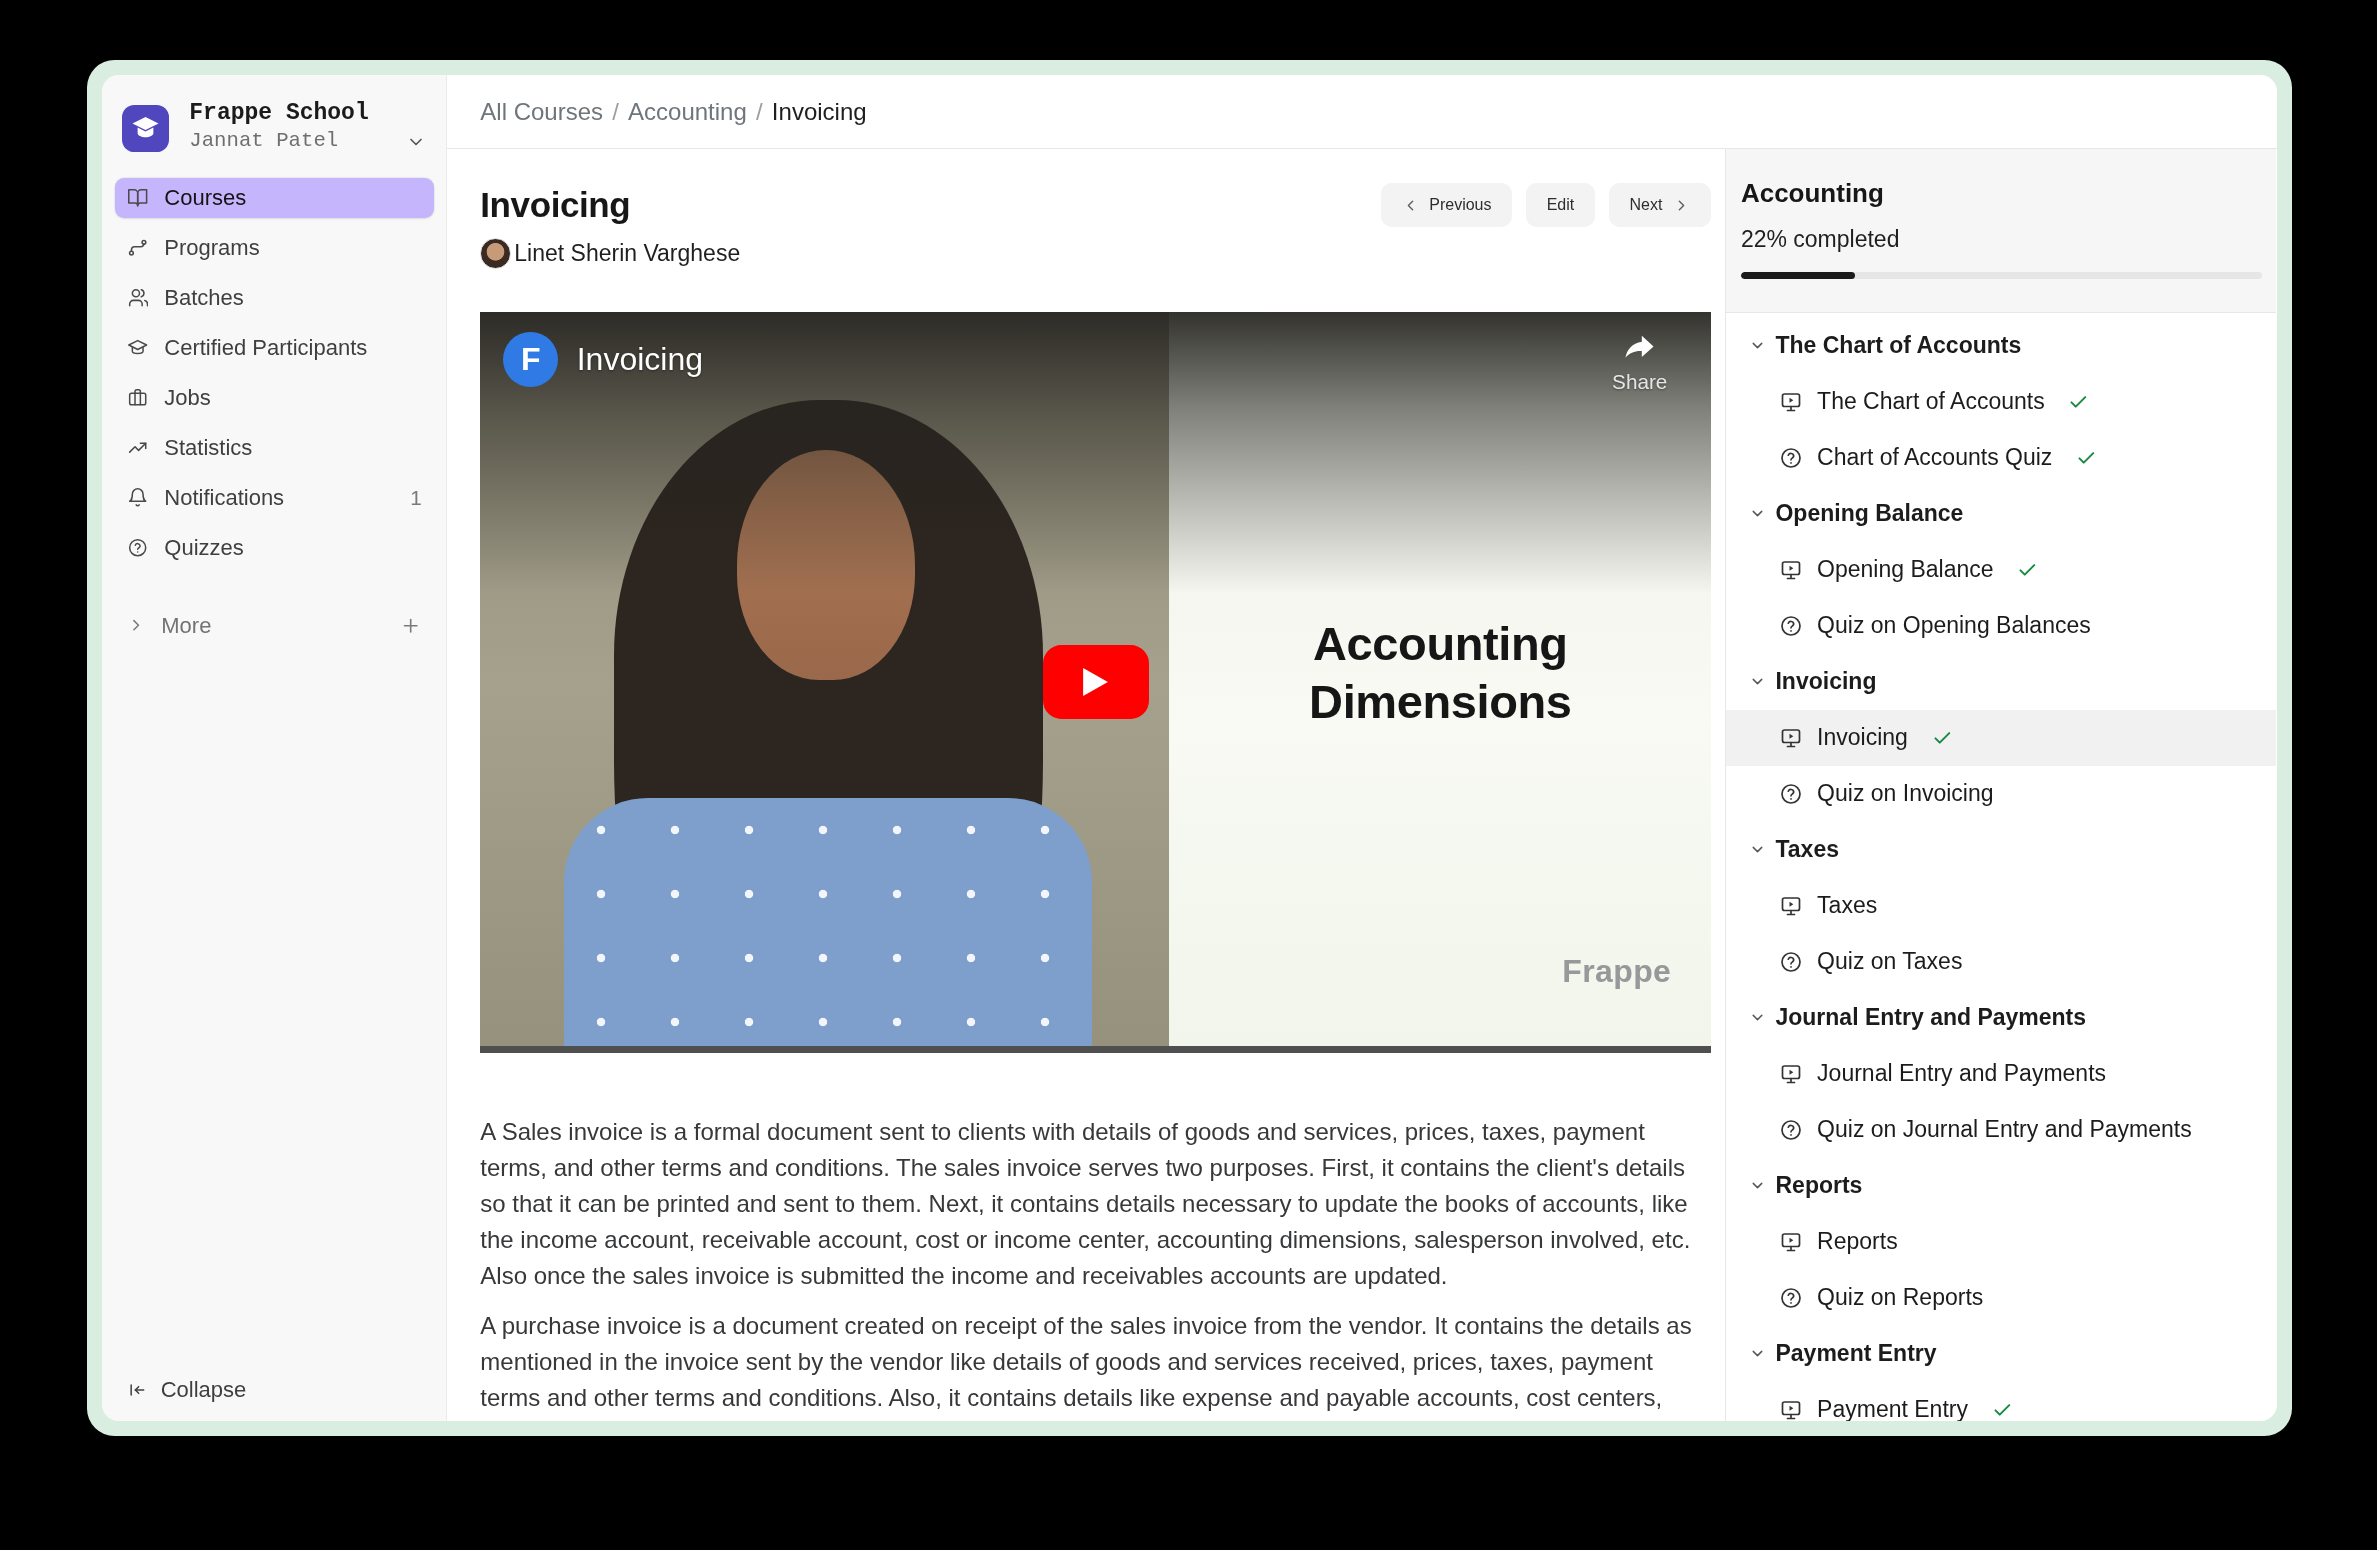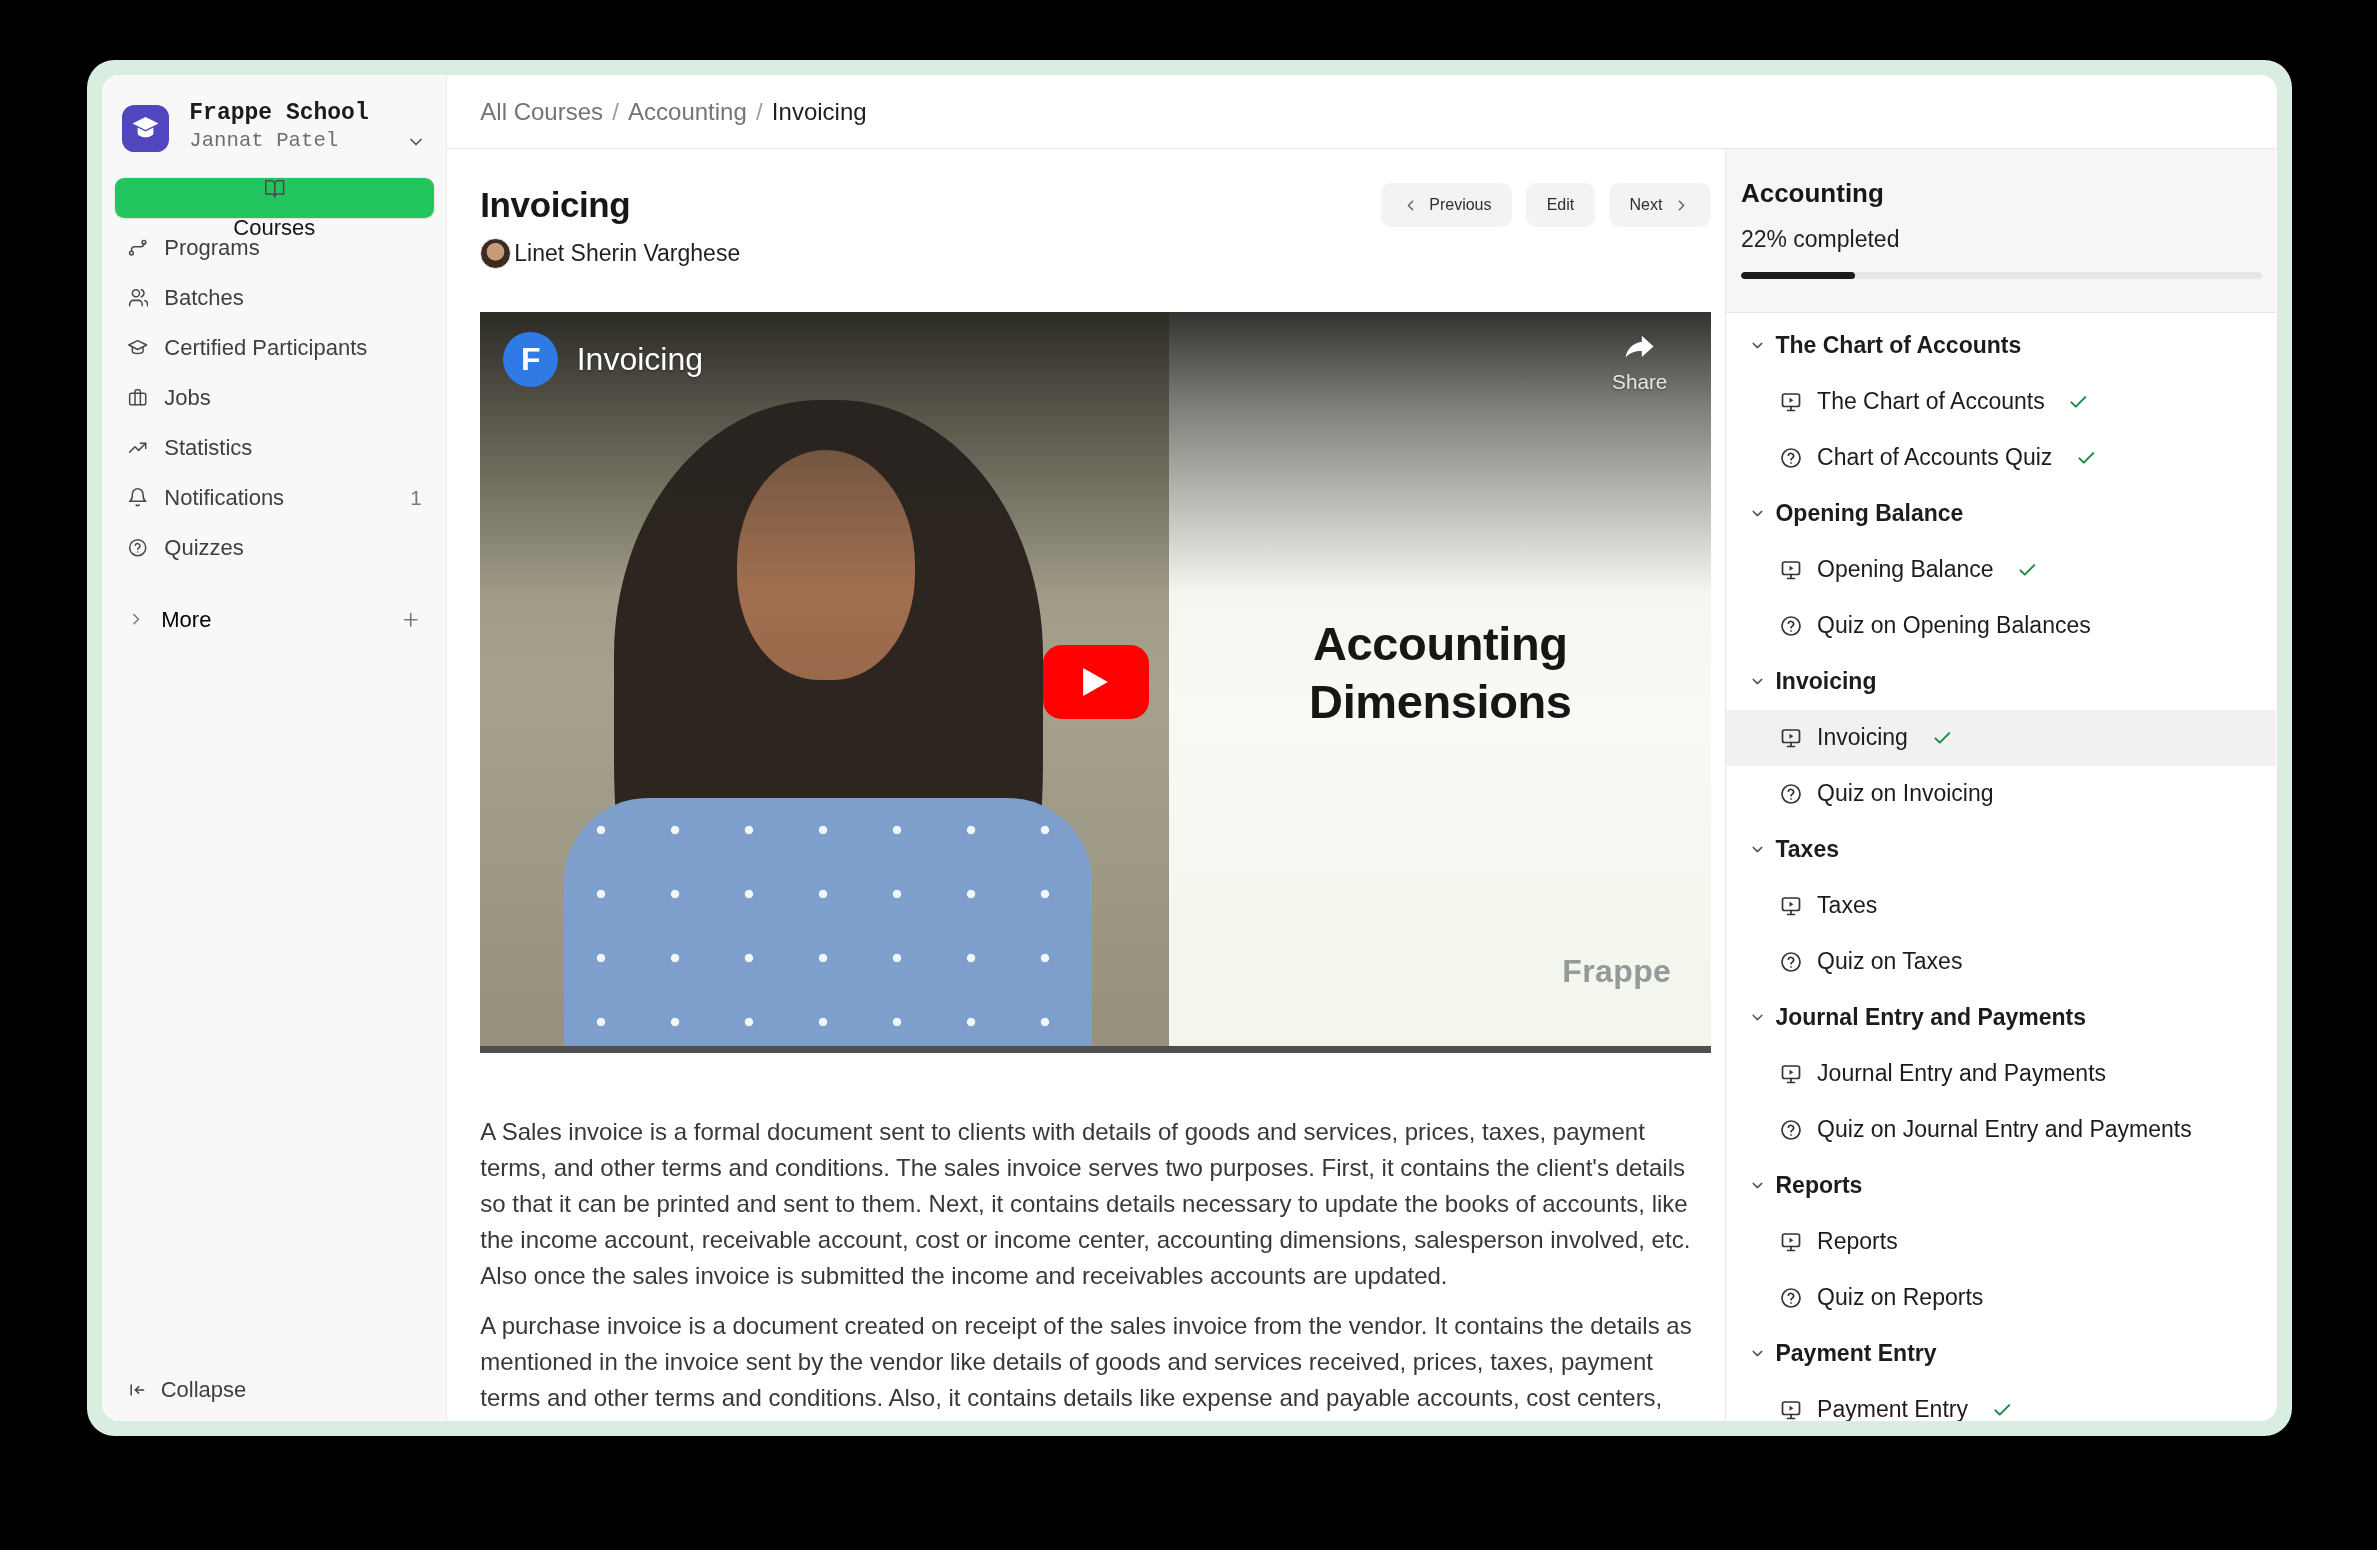--- a/index.html
+++ b/index.html
@@ -27,8 +27,8 @@
 
   .nav-item { height:40px; border-radius:9.2px; padding:0 12.3px; display:flex; align-items:center;
               gap:16px; font-size:22px; color:#3f3f3f; margin-bottom:10px; cursor:pointer; }
-  .nav-item.active { background:#22c55e; color:#141414; font-weight:500;
-                     box-shadow:0 0.8px 2.3px rgba(0,0,0,.09), 0 0 0 0.8px rgba(0,0,0,.035);flex-direction:column; }
+  .nav-item.active { background:#c4b5fd; color:#141414; font-weight:500;
+                     box-shadow:0 0.8px 2.3px rgba(0,0,0,.09), 0 0 0 0.8px rgba(0,0,0,.035); }
   .nav-icon { color:#4a4a4a; }
   .nav-icon svg { width:21.4px; height:21.4px; }
   .nav-badge { margin-left:auto; color:#7a7a7a; font-size:20.7px; }

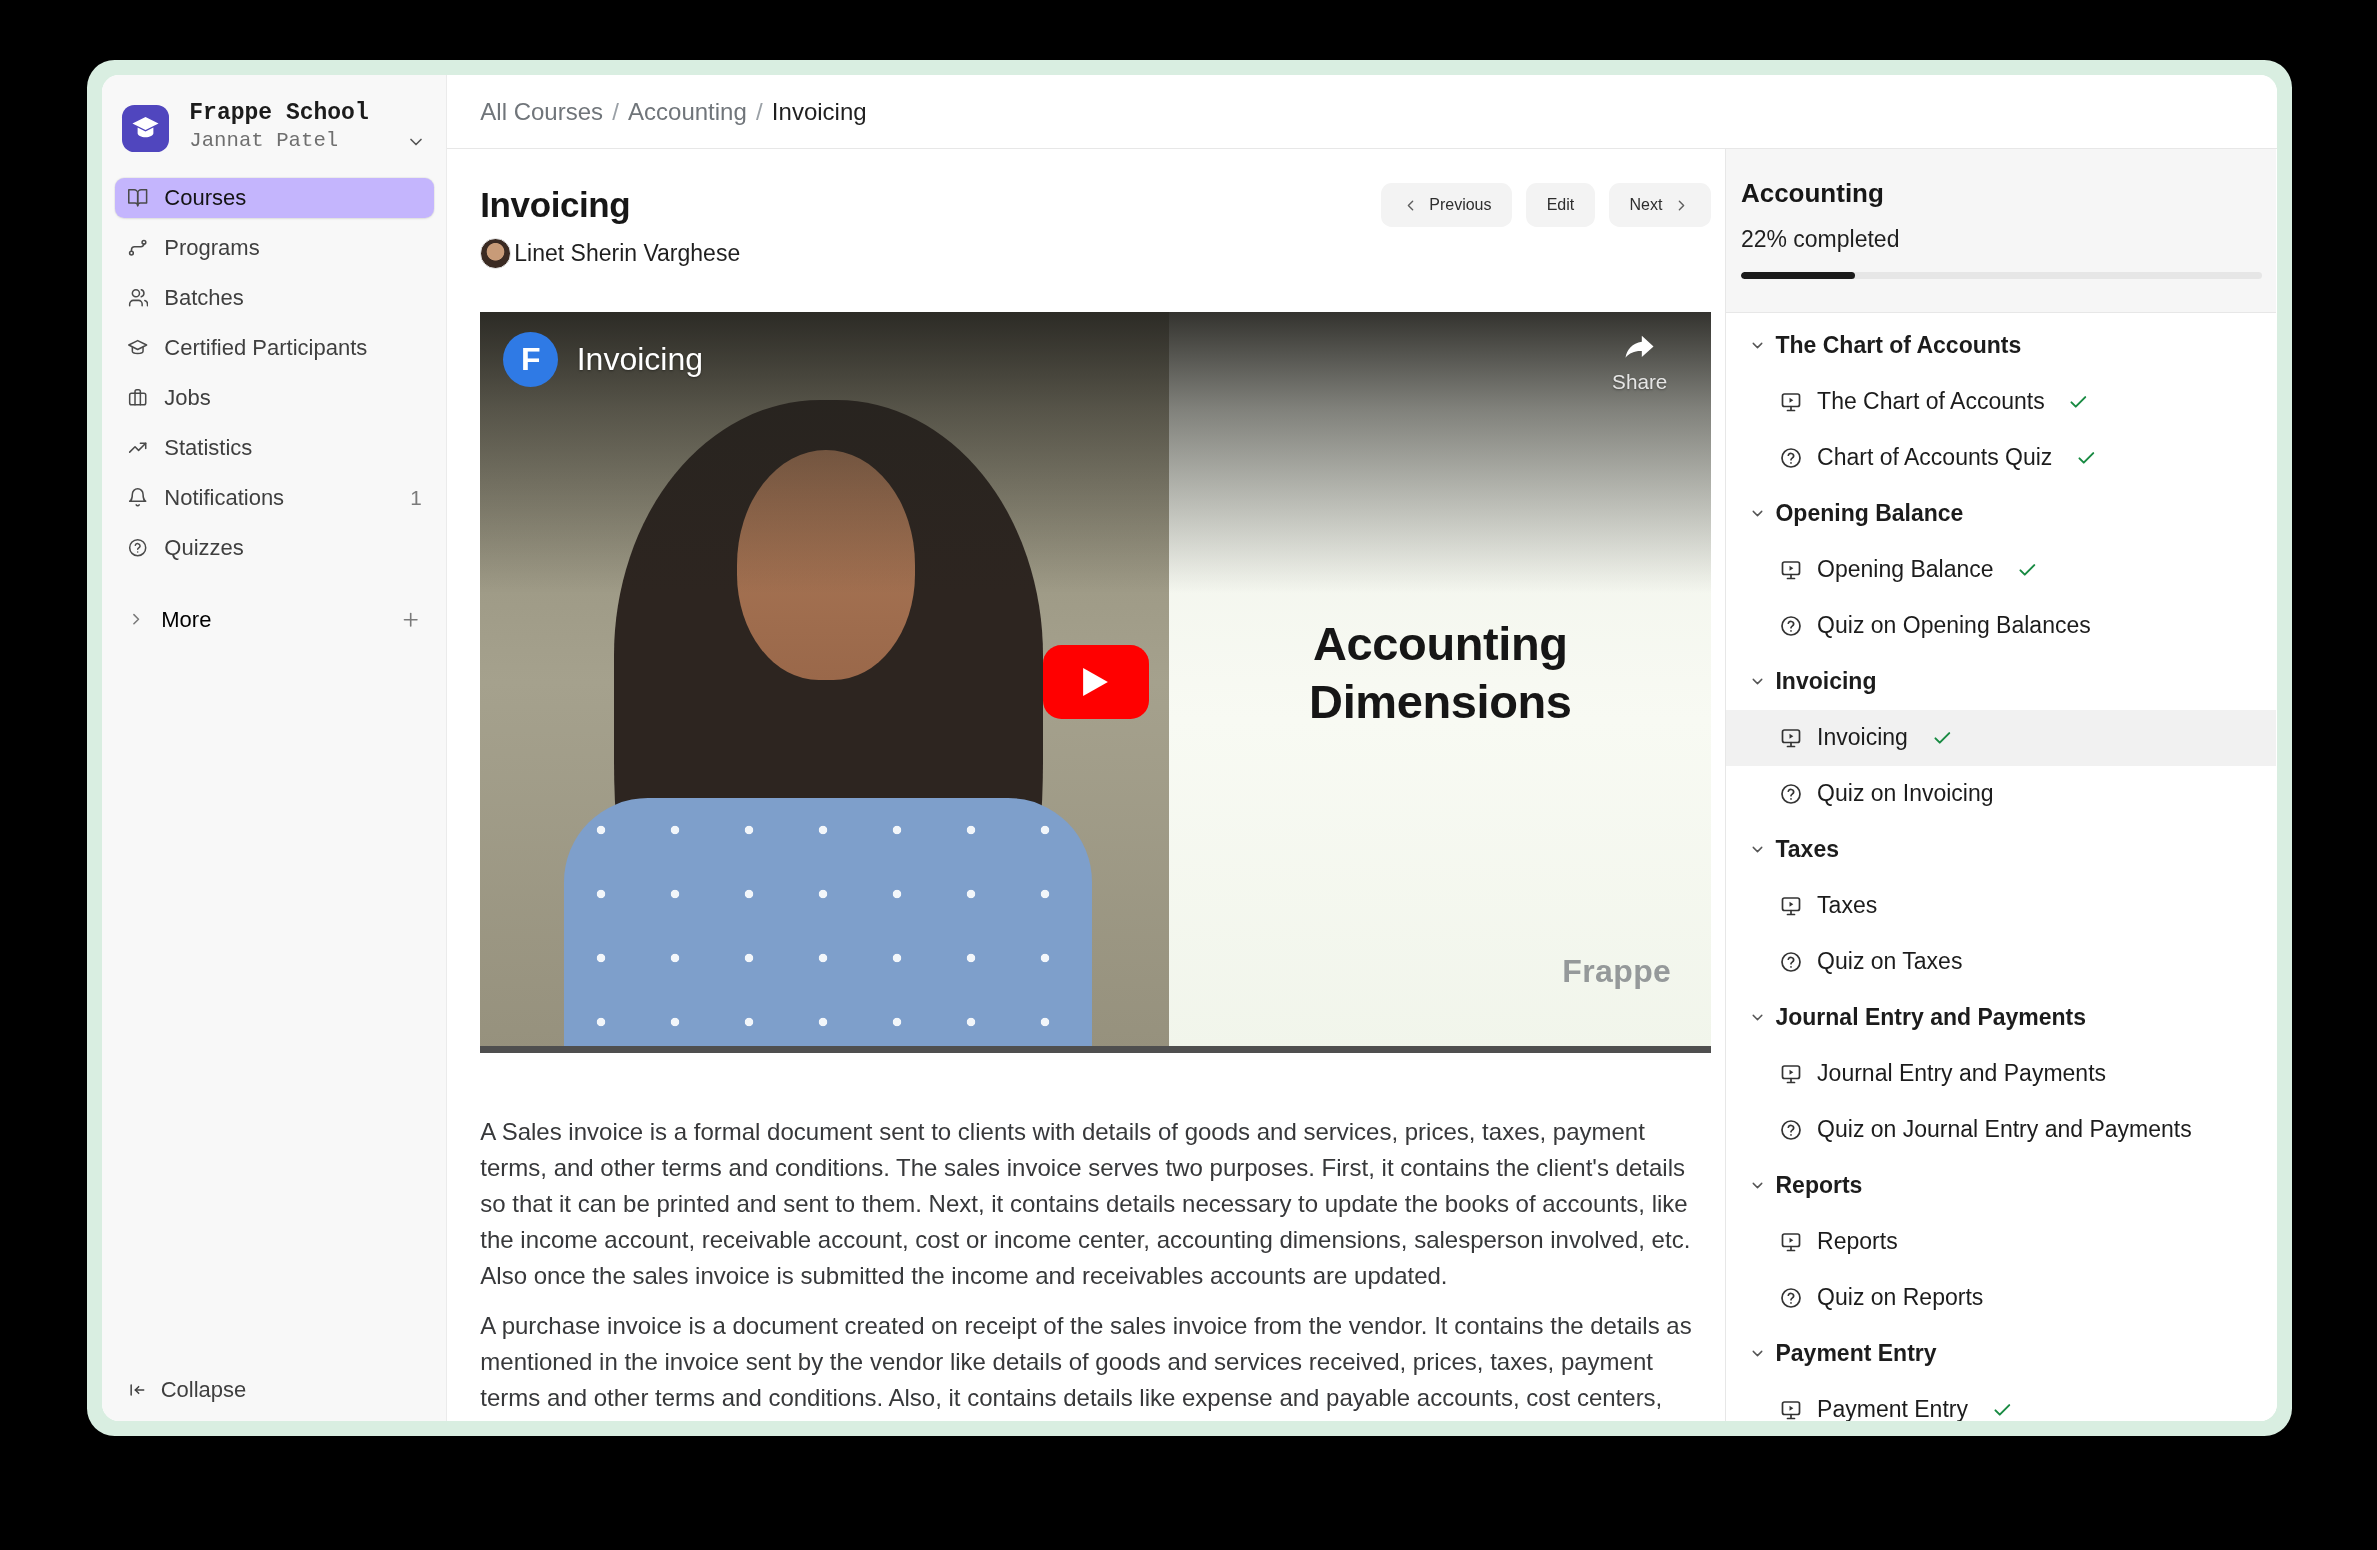--- a/index.html
+++ b/index.html
@@ -33,8 +33,8 @@
   .nav-icon svg { width:21.4px; height:21.4px; }
   .nav-badge { margin-left:auto; color:#7a7a7a; font-size:20.7px; }
 
-  .more-row { margin-top:22px; height:40px; padding:0 12.3px; display:flex; align-items:center;
-              gap:16px; font-size:22px; color:#000000; cursor:pointer; }
+  .more-row { margin-top:28px; height:40px; padding:0 12.3px; display:flex; align-items:center;
+              gap:16px; font-size:22px; color:#737373; cursor:pointer; }
   .more-row .icon { color:#7a7a7a; }
   .more-row svg { width:18.4px; height:18.4px; }
   .more-plus { margin-left:auto; color:#6f6f6f; cursor:pointer; }

